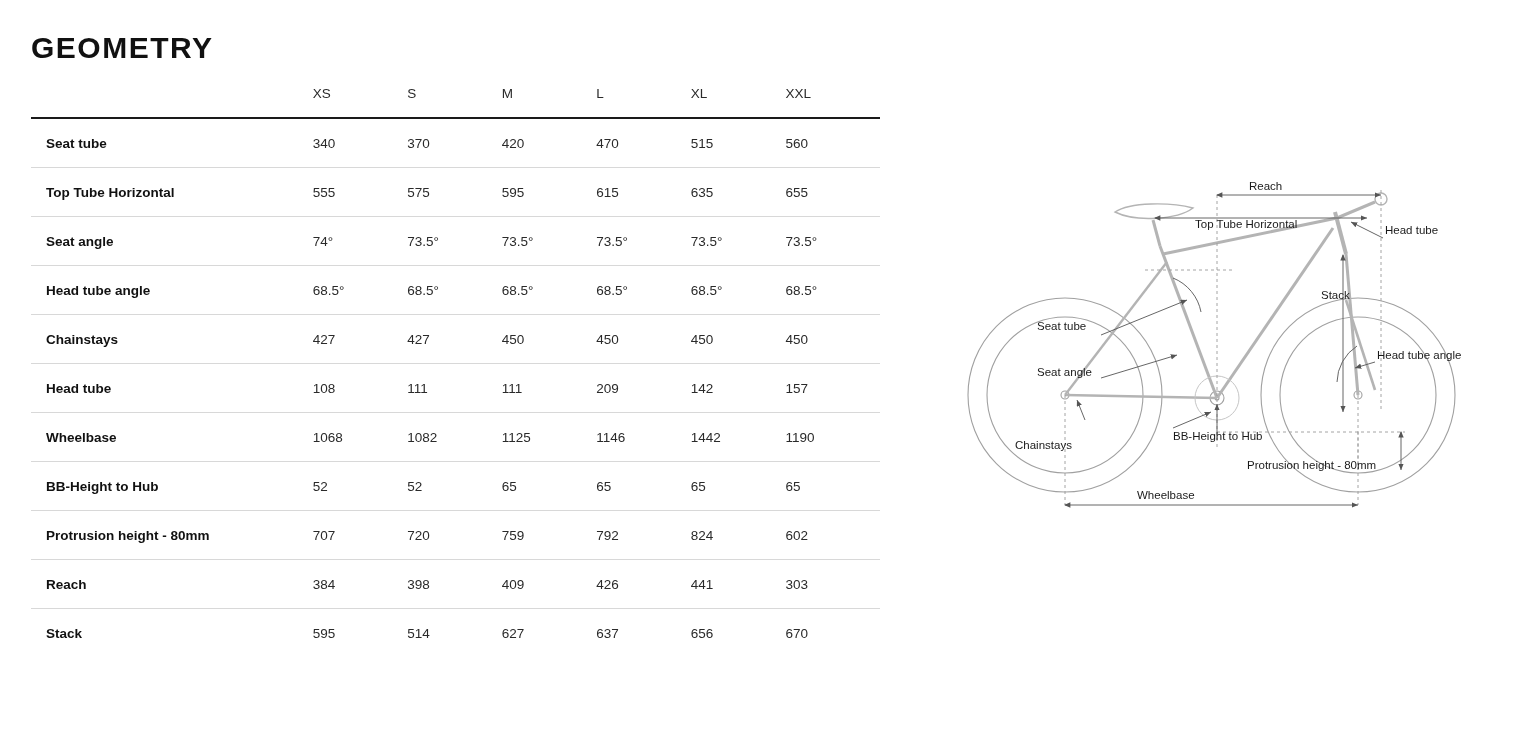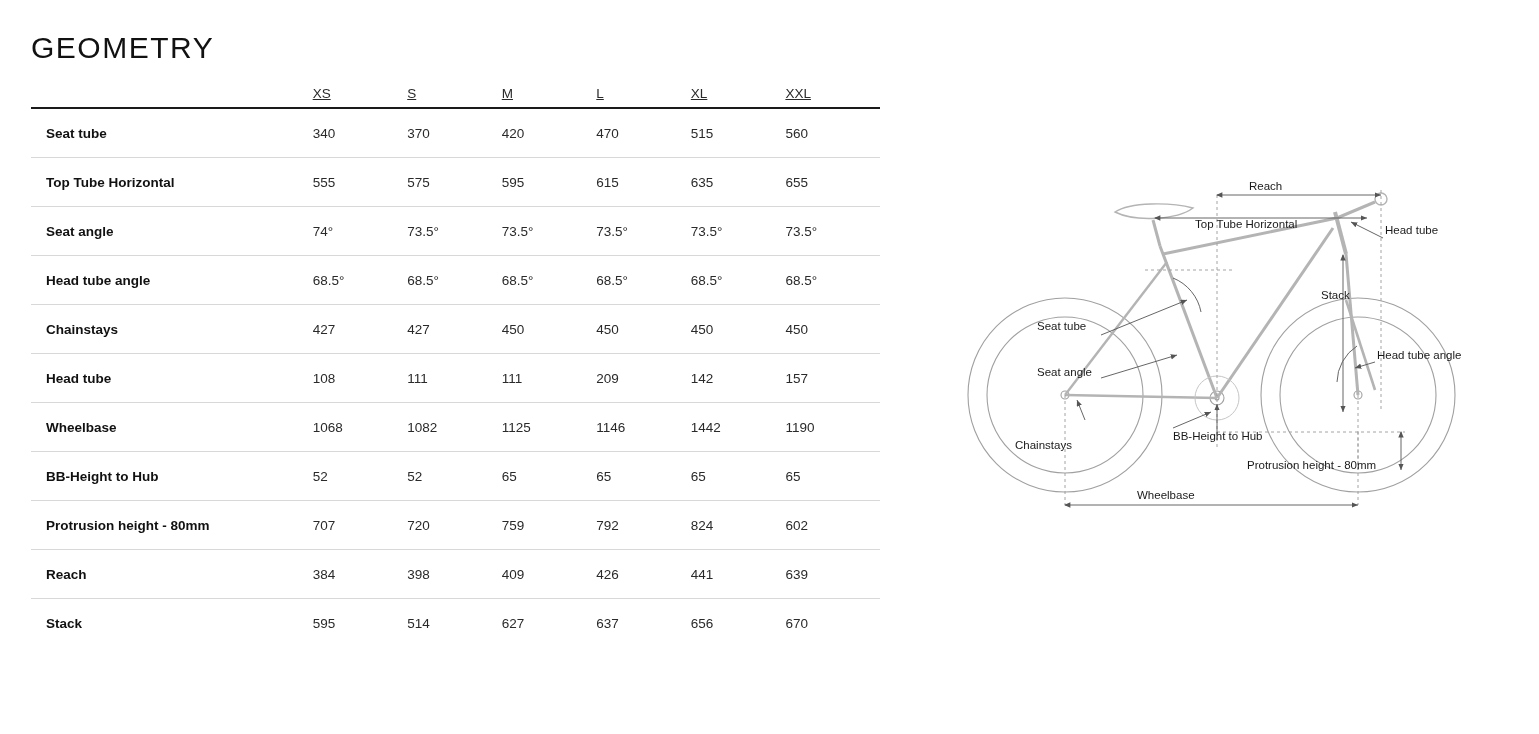--- a/index.html
+++ b/index.html
@@ -27,7 +27,7 @@
     left: 31px;
     top: 31px;
     font-size: 30px;
-    font-weight: normal;
+    font-weight: bold;
     letter-spacing: 1.5px;
     color: #111111;
   }

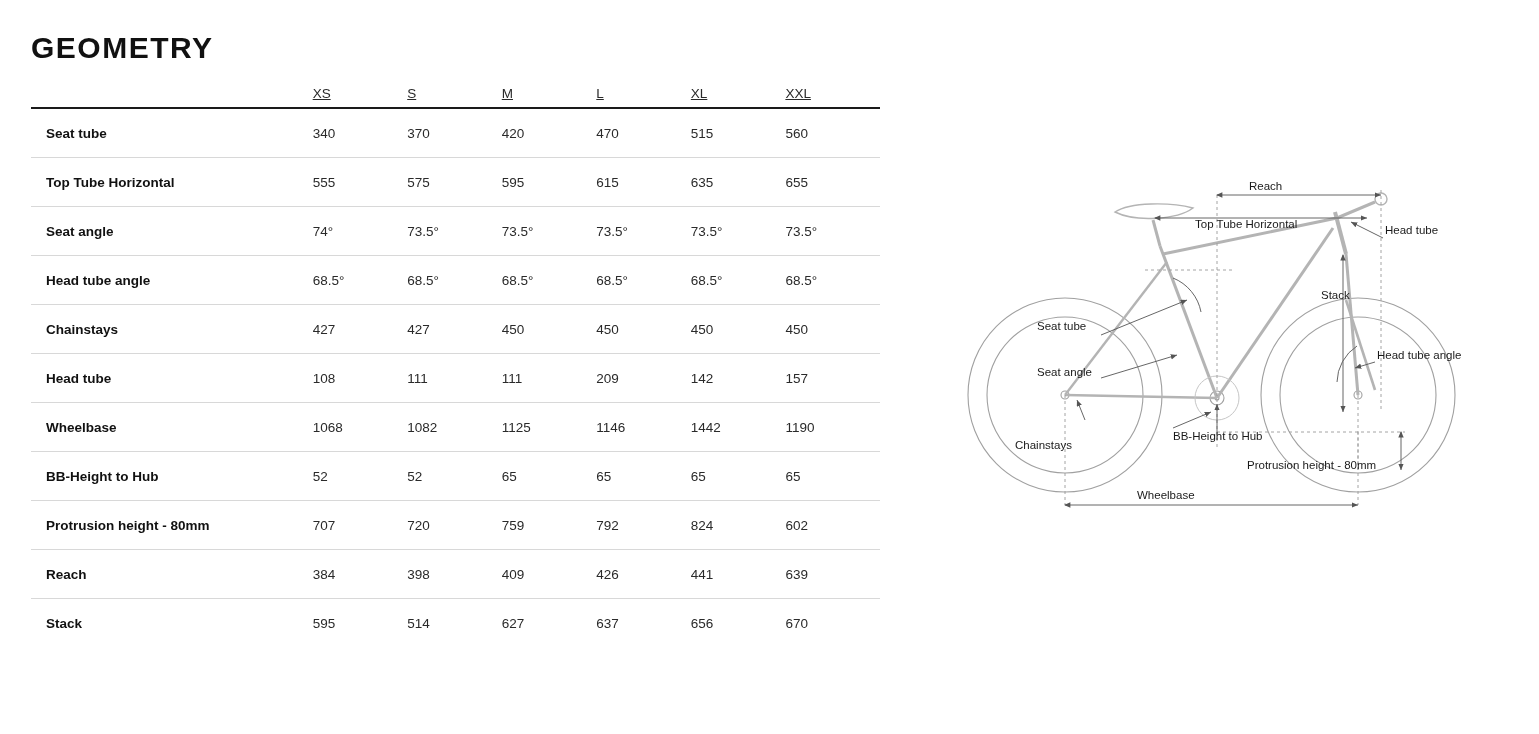--- a/index.html
+++ b/index.html
@@ -52,9 +52,8 @@
     font-size: 13.5px;
     font-weight: normal;
     color: #2a2a2a;
-    padding: 0 0 6px 0;
+    padding: 0 0 16px 0;
     vertical-align: bottom;
-    text-decoration: underline;
   }
   table.geo thead tr {
     border-bottom: 2px solid #1a1a1a;

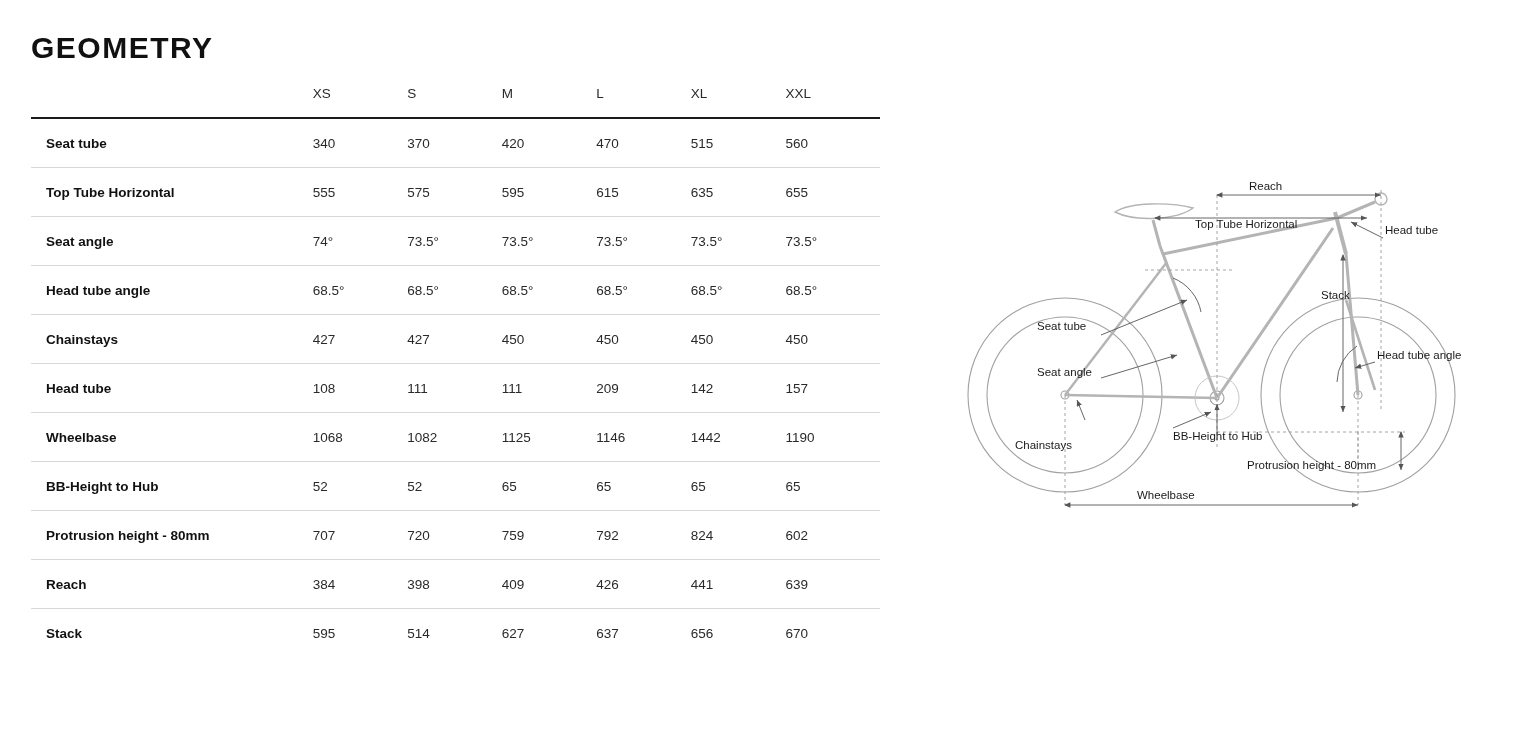--- a/index.html
+++ b/index.html
@@ -209,7 +209,7 @@
           <td>409</td>
           <td>426</td>
           <td>441</td>
-          <td>639</td>
+          <td>303</td>
         </tr>
         <tr>
           <td class="rowlabel">Stack</td>

